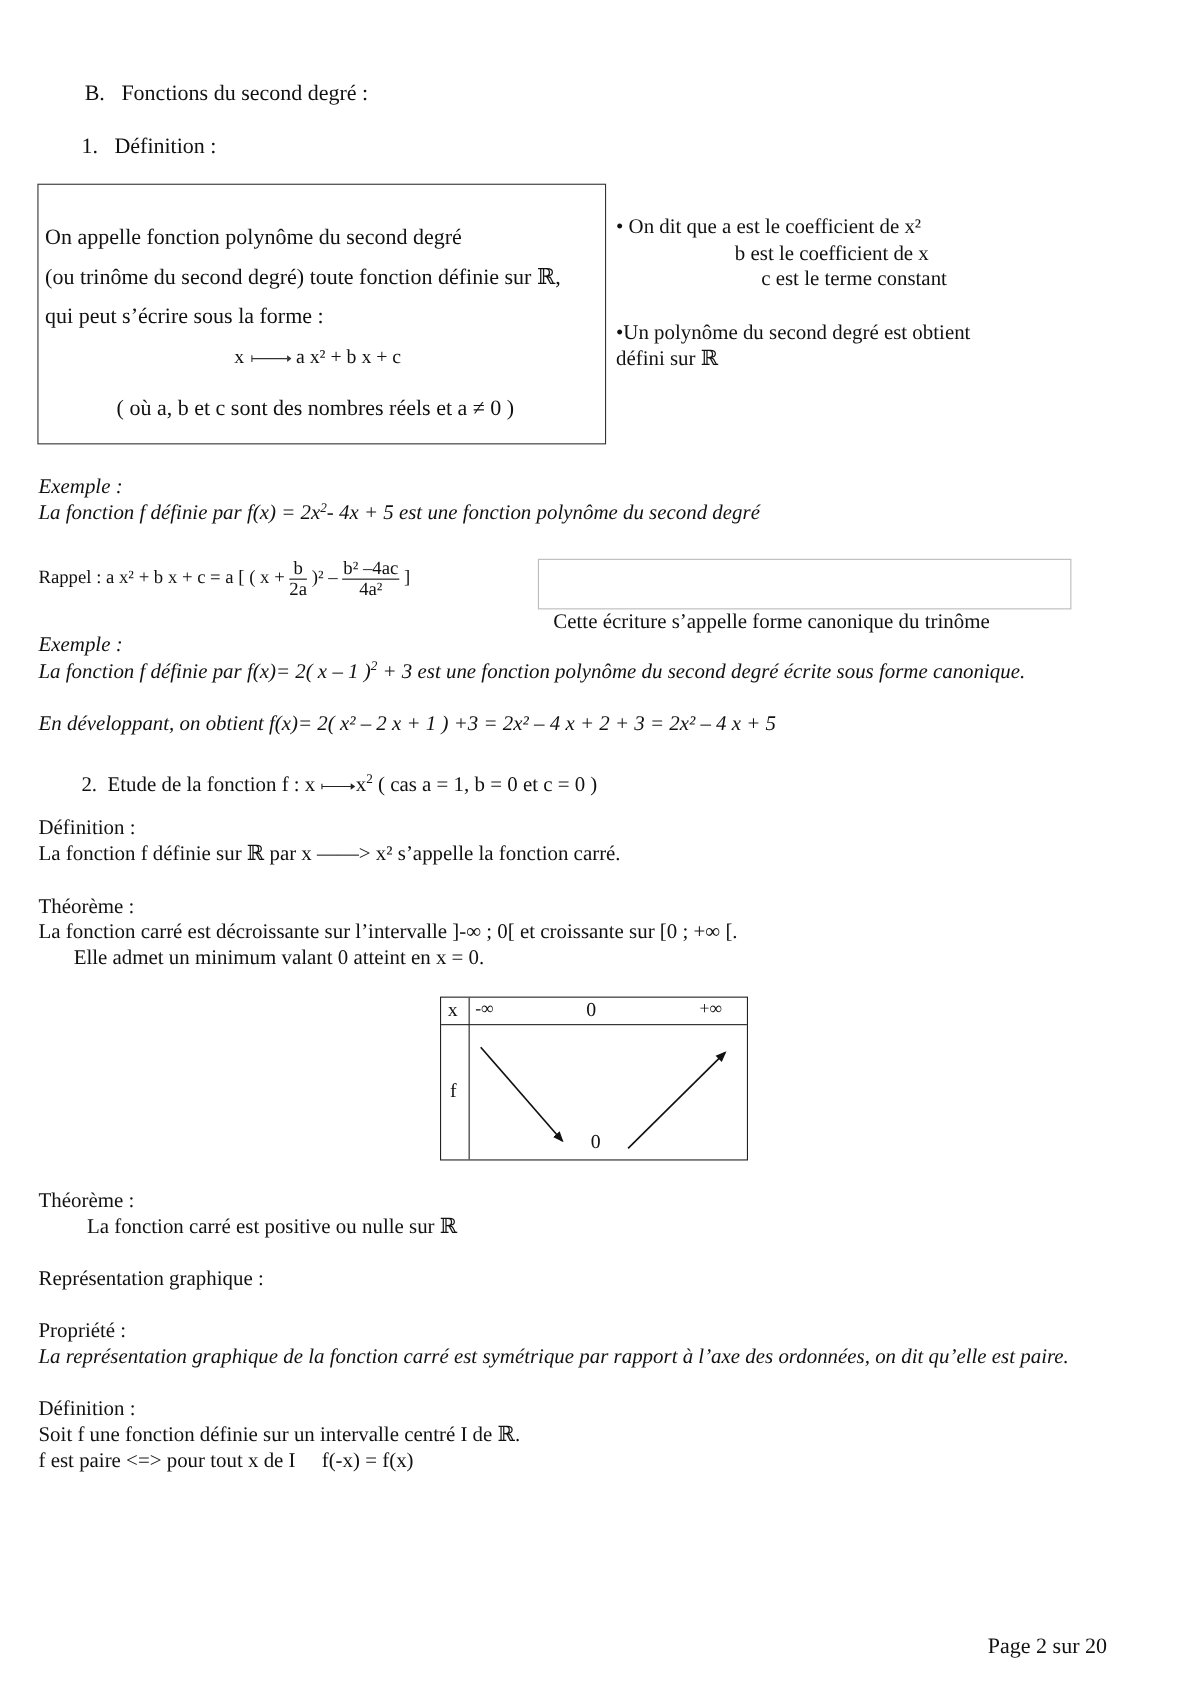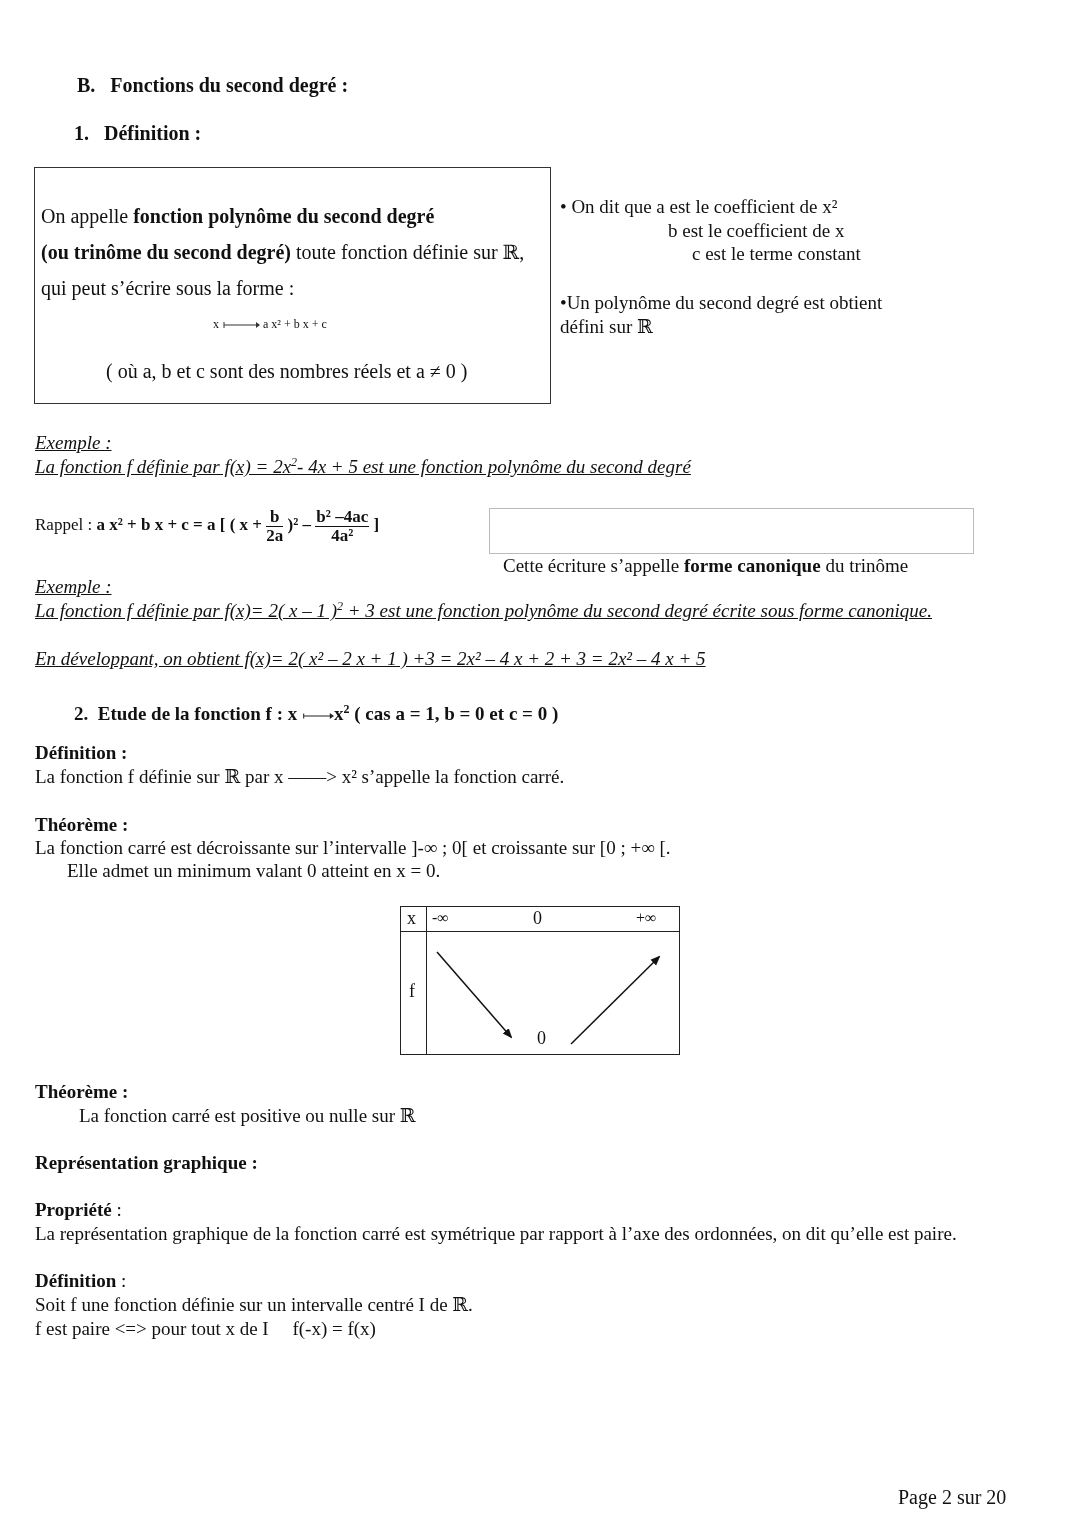--- a/index.html
+++ b/index.html
@@ -9,7 +9,7 @@
     color: #111111;
   }
   .abs { position: absolute; white-space: nowrap; }
-  .b { font-weight: bold; }
+  .b { font-weight: normal; }
   .i { font-style: italic; text-decoration: underline; }
   .t19 { font-size: 19px; line-height: 24px; }
   .t20 { font-size: 20px; line-height: 24px; }

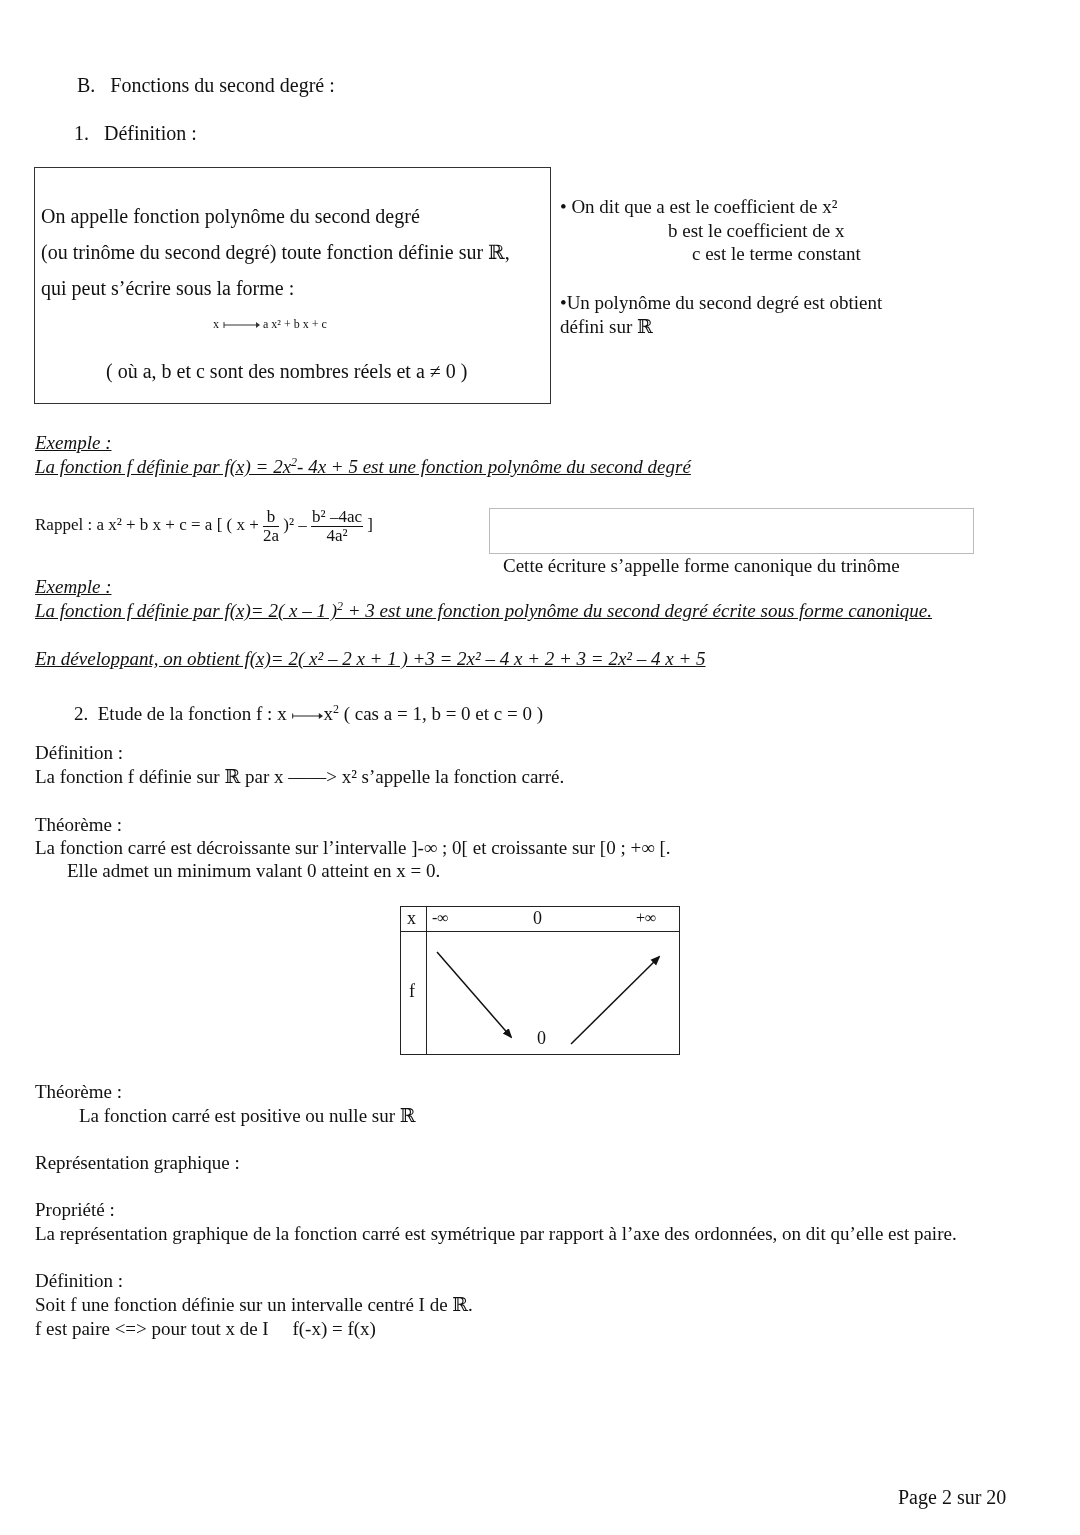--- a/index.html
+++ b/index.html
@@ -60,7 +60,7 @@
   <span class="b">(ou trinôme du second degré)</span><span> toute fonction définie sur ℝ,</span>
 </div>
 <div class="abs t20" style="left:41px; top:276px;">qui peut s’écrire sous la forme :</div>
-<div class="abs" style="left:213px; top:312px; font-size:12px; line-height:24px;">
+<div class="abs" style="left:213px; top:312px; font-size:18px; line-height:24px;">
   <span>x</span>
   <svg class="arrow-map" viewBox="0 0 38 12">
     <line x1="2" y1="3" x2="2" y2="9" stroke="#333" stroke-width="1"></line>

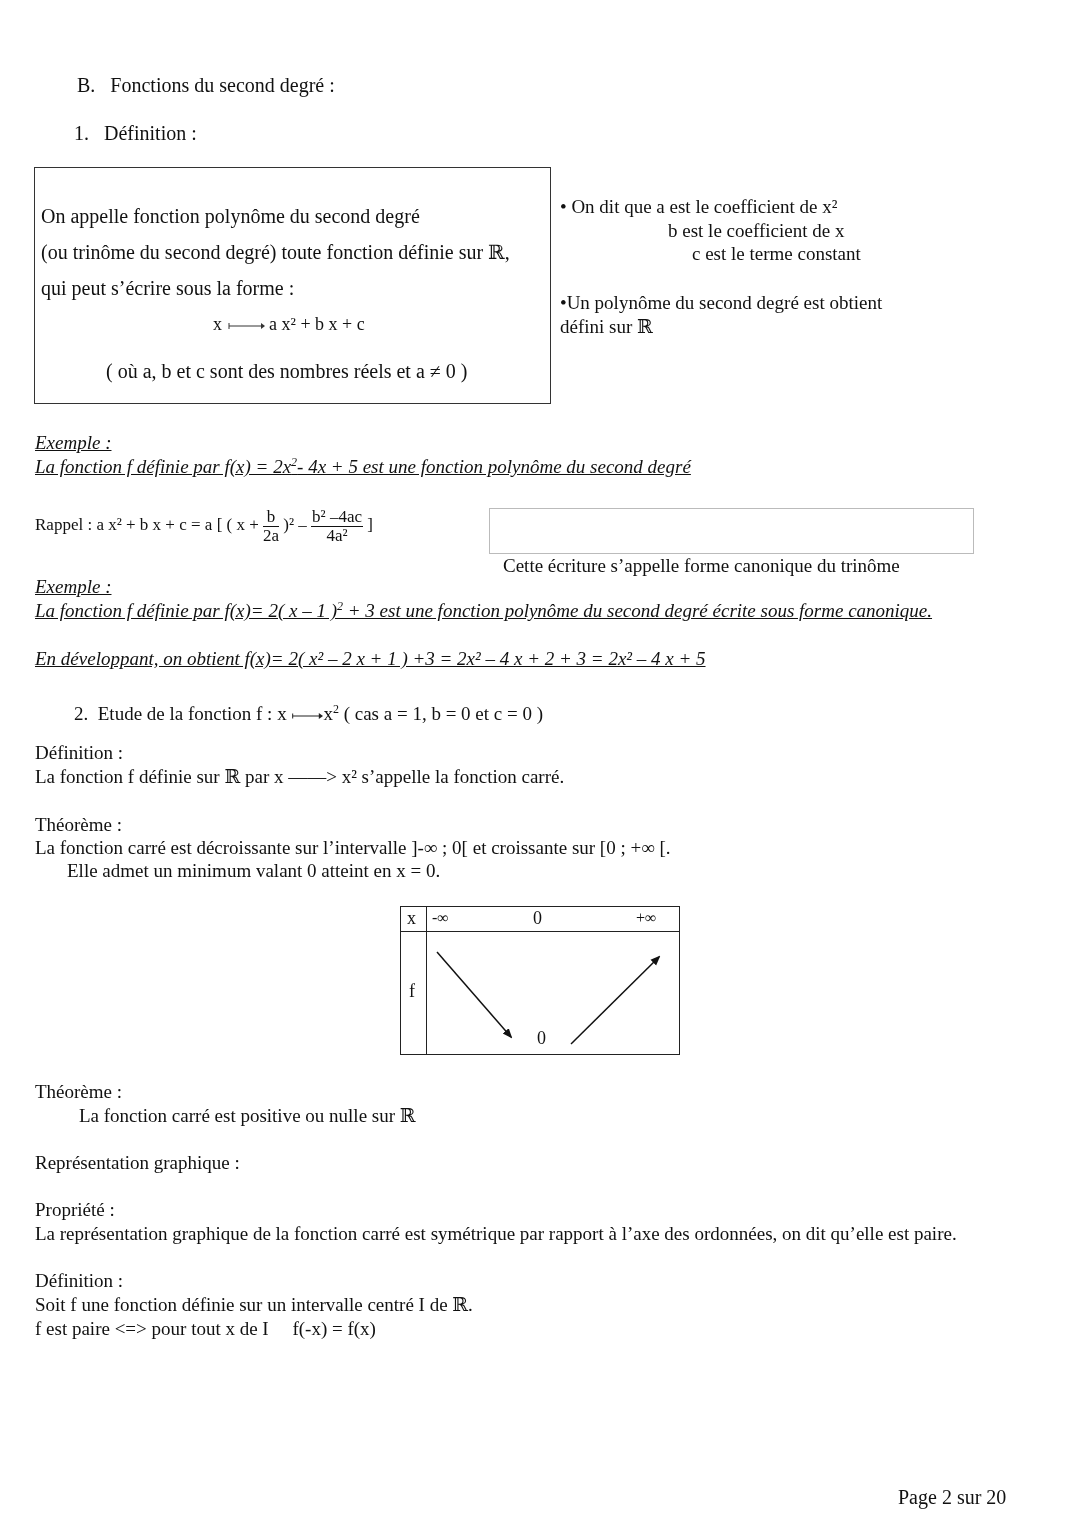--- a/index.html
+++ b/index.html
@@ -10,7 +10,7 @@
   }
   .abs { position: absolute; white-space: nowrap; }
   .b { font-weight: normal; }
-  .i { font-style: italic; text-decoration: underline; }
+  .i { font-style: italic; }
   .t19 { font-size: 19px; line-height: 24px; }
   .t20 { font-size: 20px; line-height: 24px; }
   sup { font-size: 12px; vertical-align: 7px; line-height: 0; }

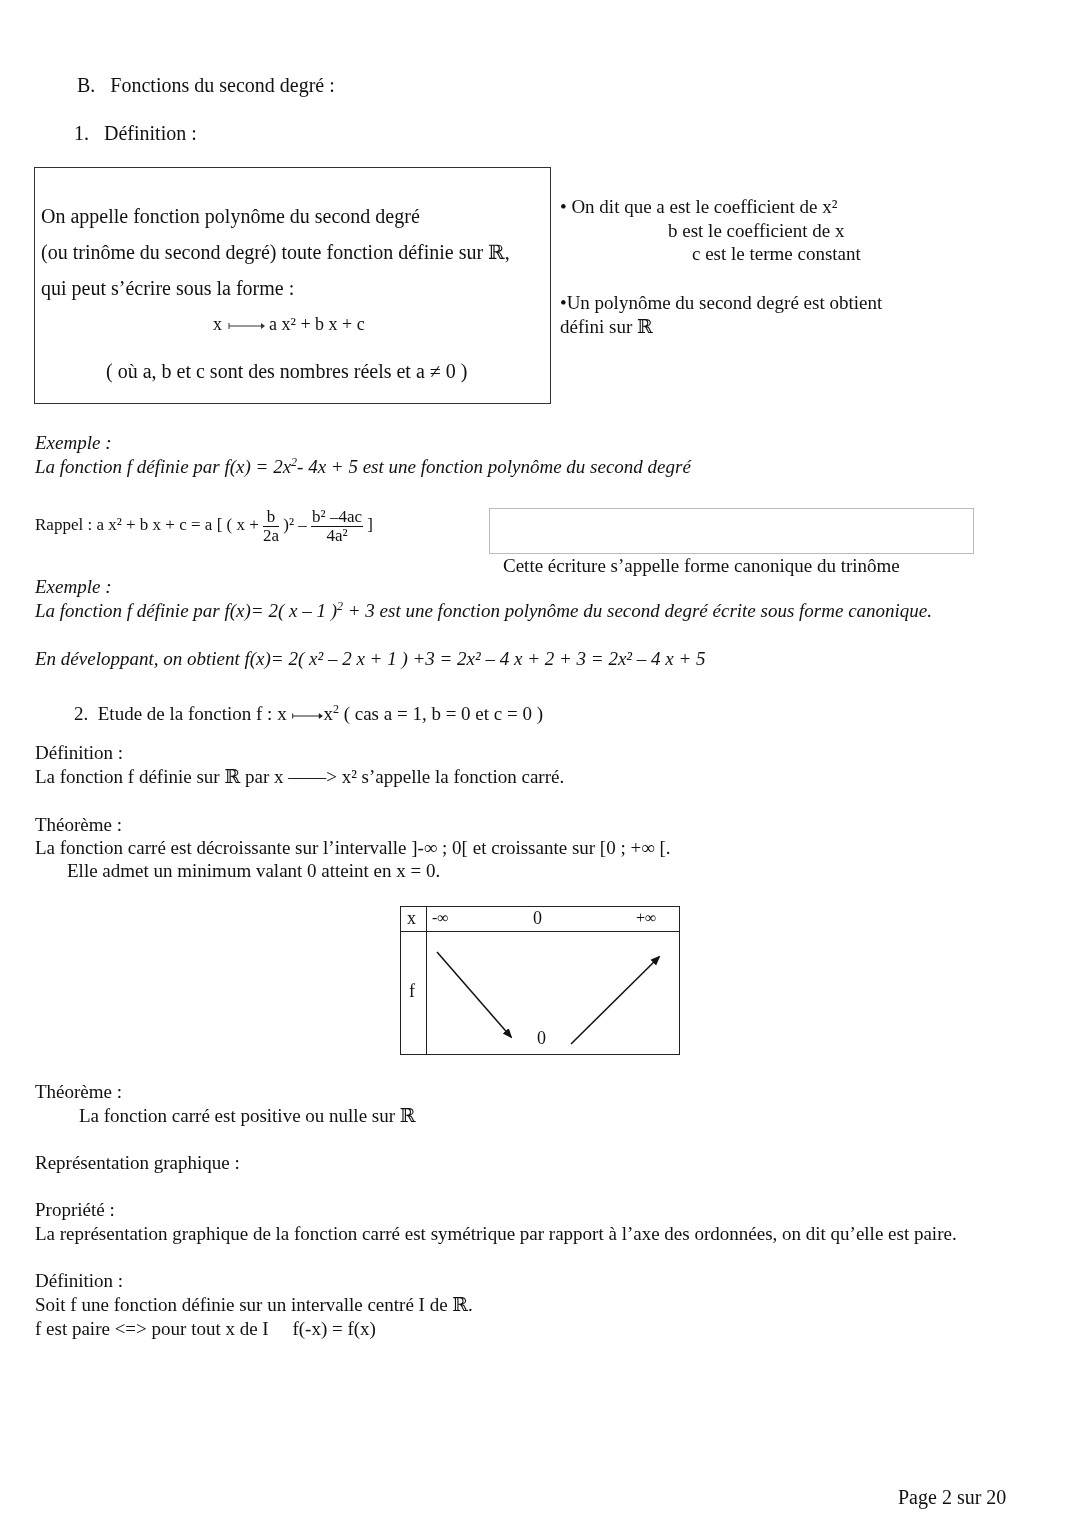--- a/index.html
+++ b/index.html
@@ -140,7 +140,7 @@
 <div class="abs t19" style="left:35px; top:1198px;">
   <span class="b">Propriété</span><span> :</span>
 </div>
-<div class="abs t19" style="left:35px; top:1222px;">La représentation graphique de la fonction carré est symétrique par rapport à l’axe des ordonnées, on dit qu’elle est paire.</div>
+<div class="abs t19" style="left:35px; top:1222px;font-style:italic;">La représentation graphique de la fonction carré est symétrique par rapport à l’axe des ordonnées, on dit qu’elle est paire.</div>
 
 <div class="abs t19" style="left:35px; top:1269px;">
   <span class="b">Définition</span><span> :</span>

